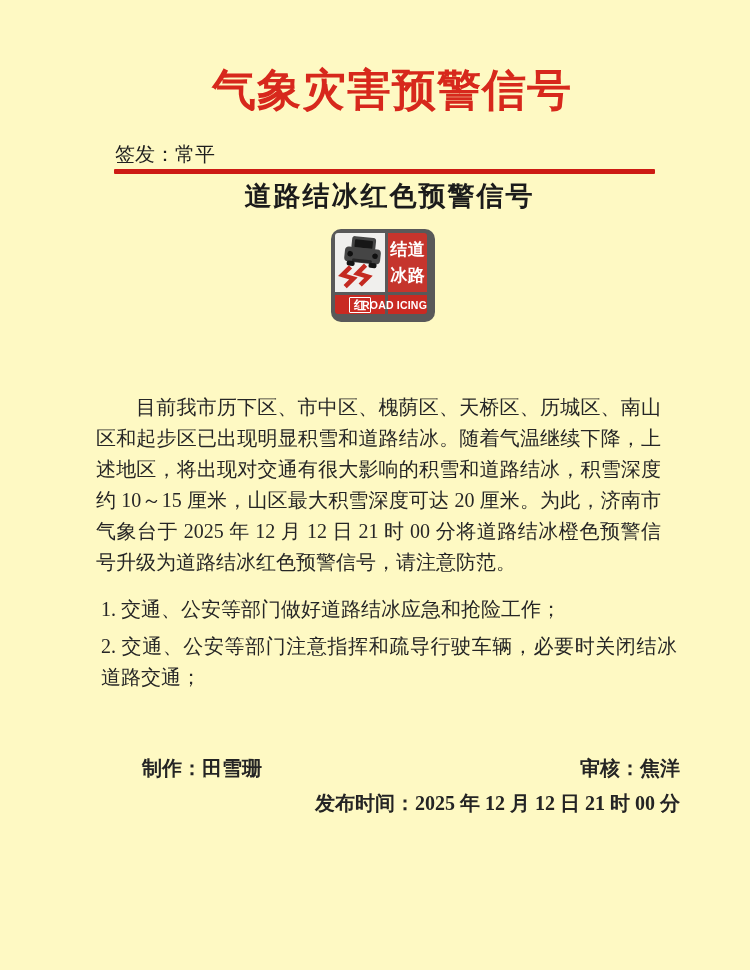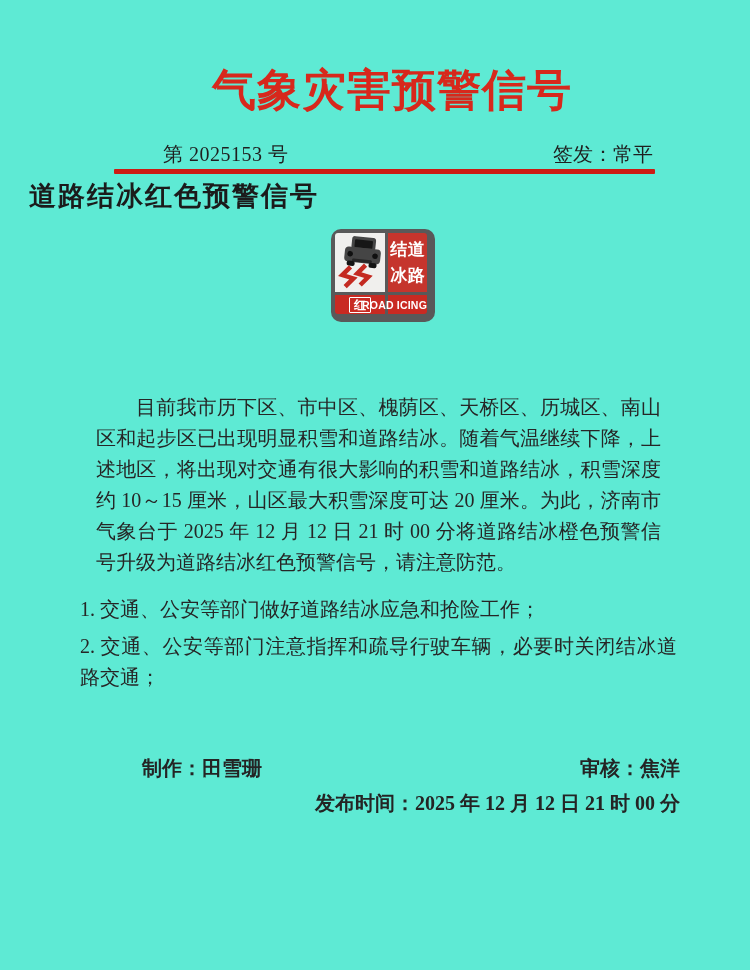--- a/index.html
+++ b/index.html
@@ -11,7 +11,7 @@
   .page {
     position: relative;
     width: 750px; height: 970px;
-    background: #5eead4;
+    background: #fef9c3;
     overflow: hidden;
     color: #262626;
   }

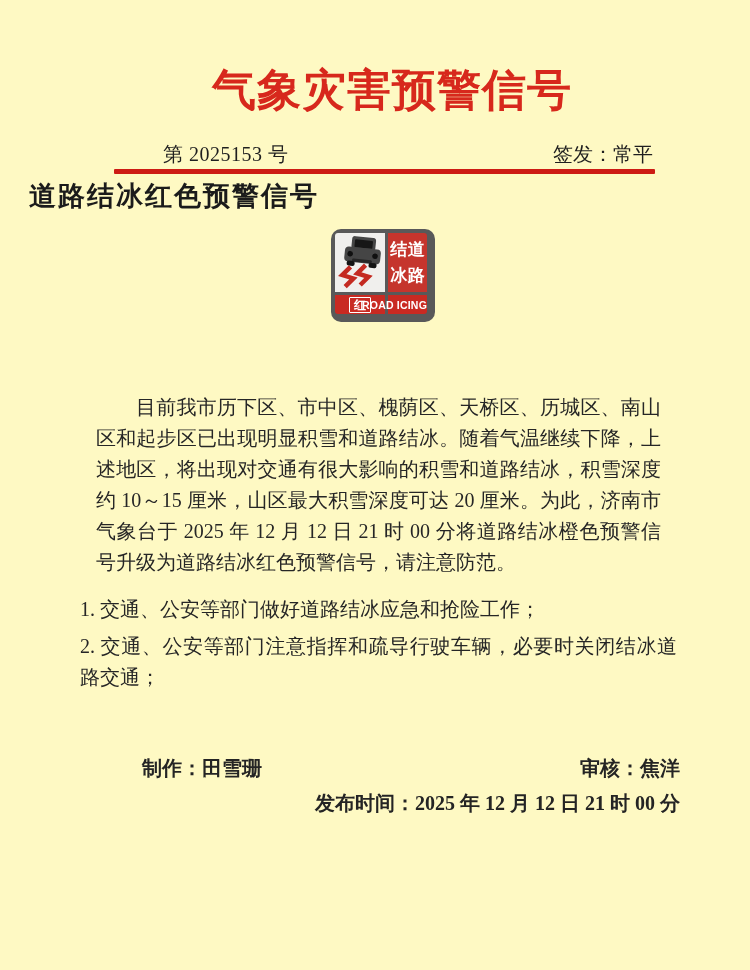--- a/index.html
+++ b/index.html
@@ -125,7 +125,6 @@
   <div class="doc-title">气象灾害预警信号</div>
 
   <div class="issue-row">
-    <span class="issue-number">第 2025153 号</span>
     <span class="signer">签发：常平</span>
   </div>
 

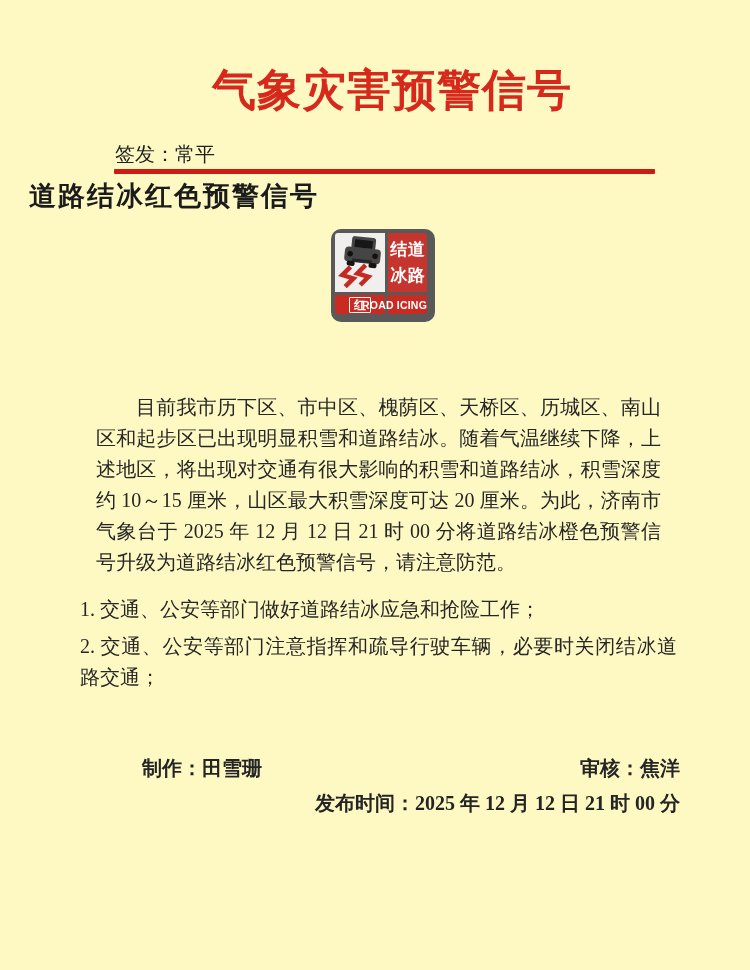--- a/index.html
+++ b/index.html
@@ -40,7 +40,7 @@
   .sub-title {
     position: absolute; top: 178px; left: 0; width: 100%;
     padding-left: 29px; box-sizing: border-box;
-    text-align: left;
+    text-align: center;
     font-size: 27px; font-weight: 700; letter-spacing: 2px;
     color: #1b1b1b;
   }

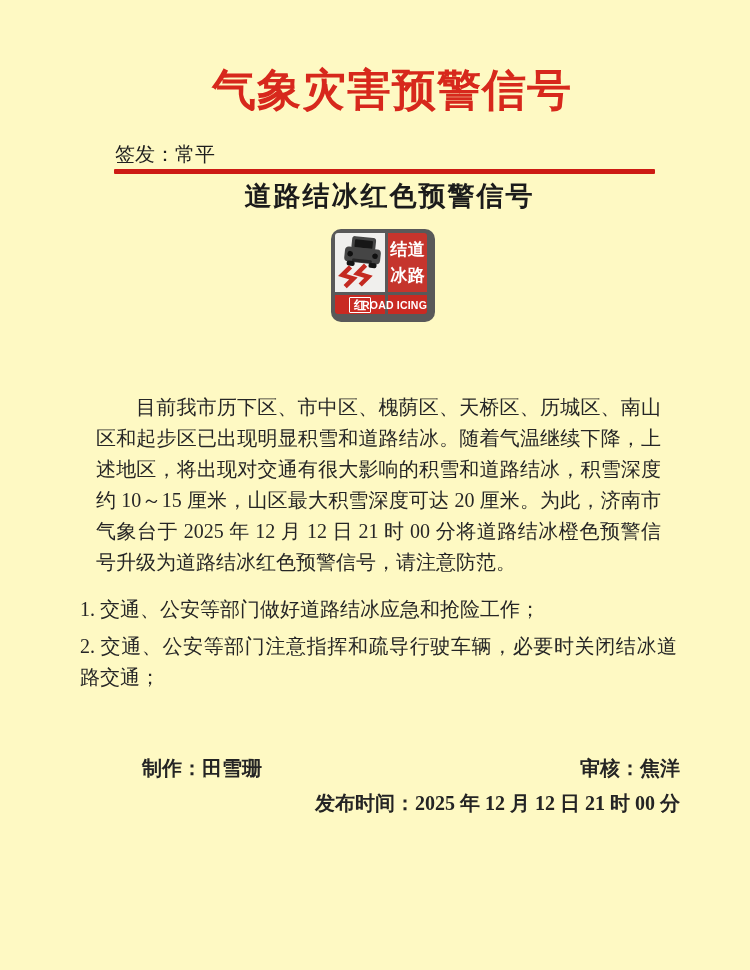--- a/index.html
+++ b/index.html
@@ -102,7 +102,7 @@
   }
   .para { text-indent: 2em; margin: 16px; }
   .guide-heading { font-weight: 700; margin-top: 7px; color: #1e1e1e; }
-  .guide-item { margin-top: 6px; }
+  .guide-item { margin-top: 6px; margin-left: 21px; }
 
   
   .footer {

